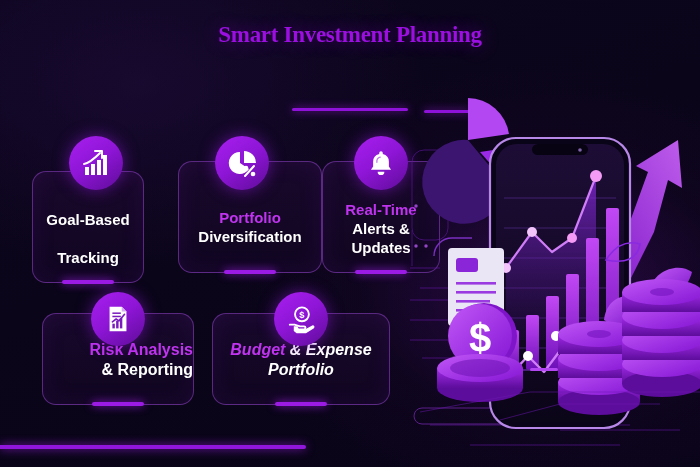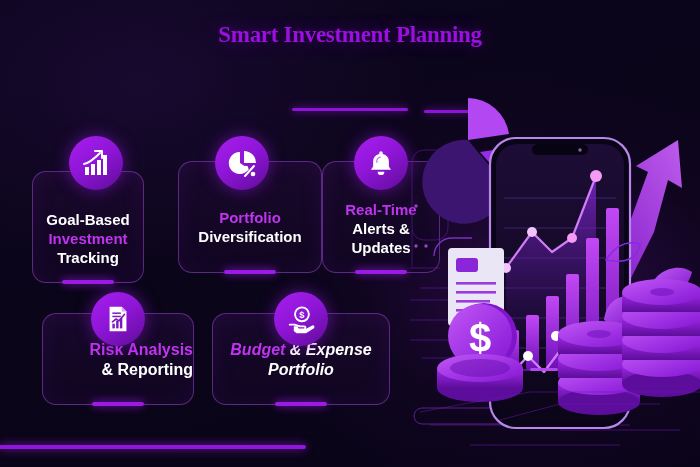--- a/index.html
+++ b/index.html
@@ -129,7 +129,7 @@
   <div class="card" style="left:32px; top:171px; width:112px; height:112px;">
     <div class="card-text" style="top:38px; font-size:15px;">
       <span>Goal-Based</span><br>
-      <span class="hl">Investment</span><br>
+      <br>
       <span>Tracking</span>
     </div>
     <div class="card-accent"></div>

